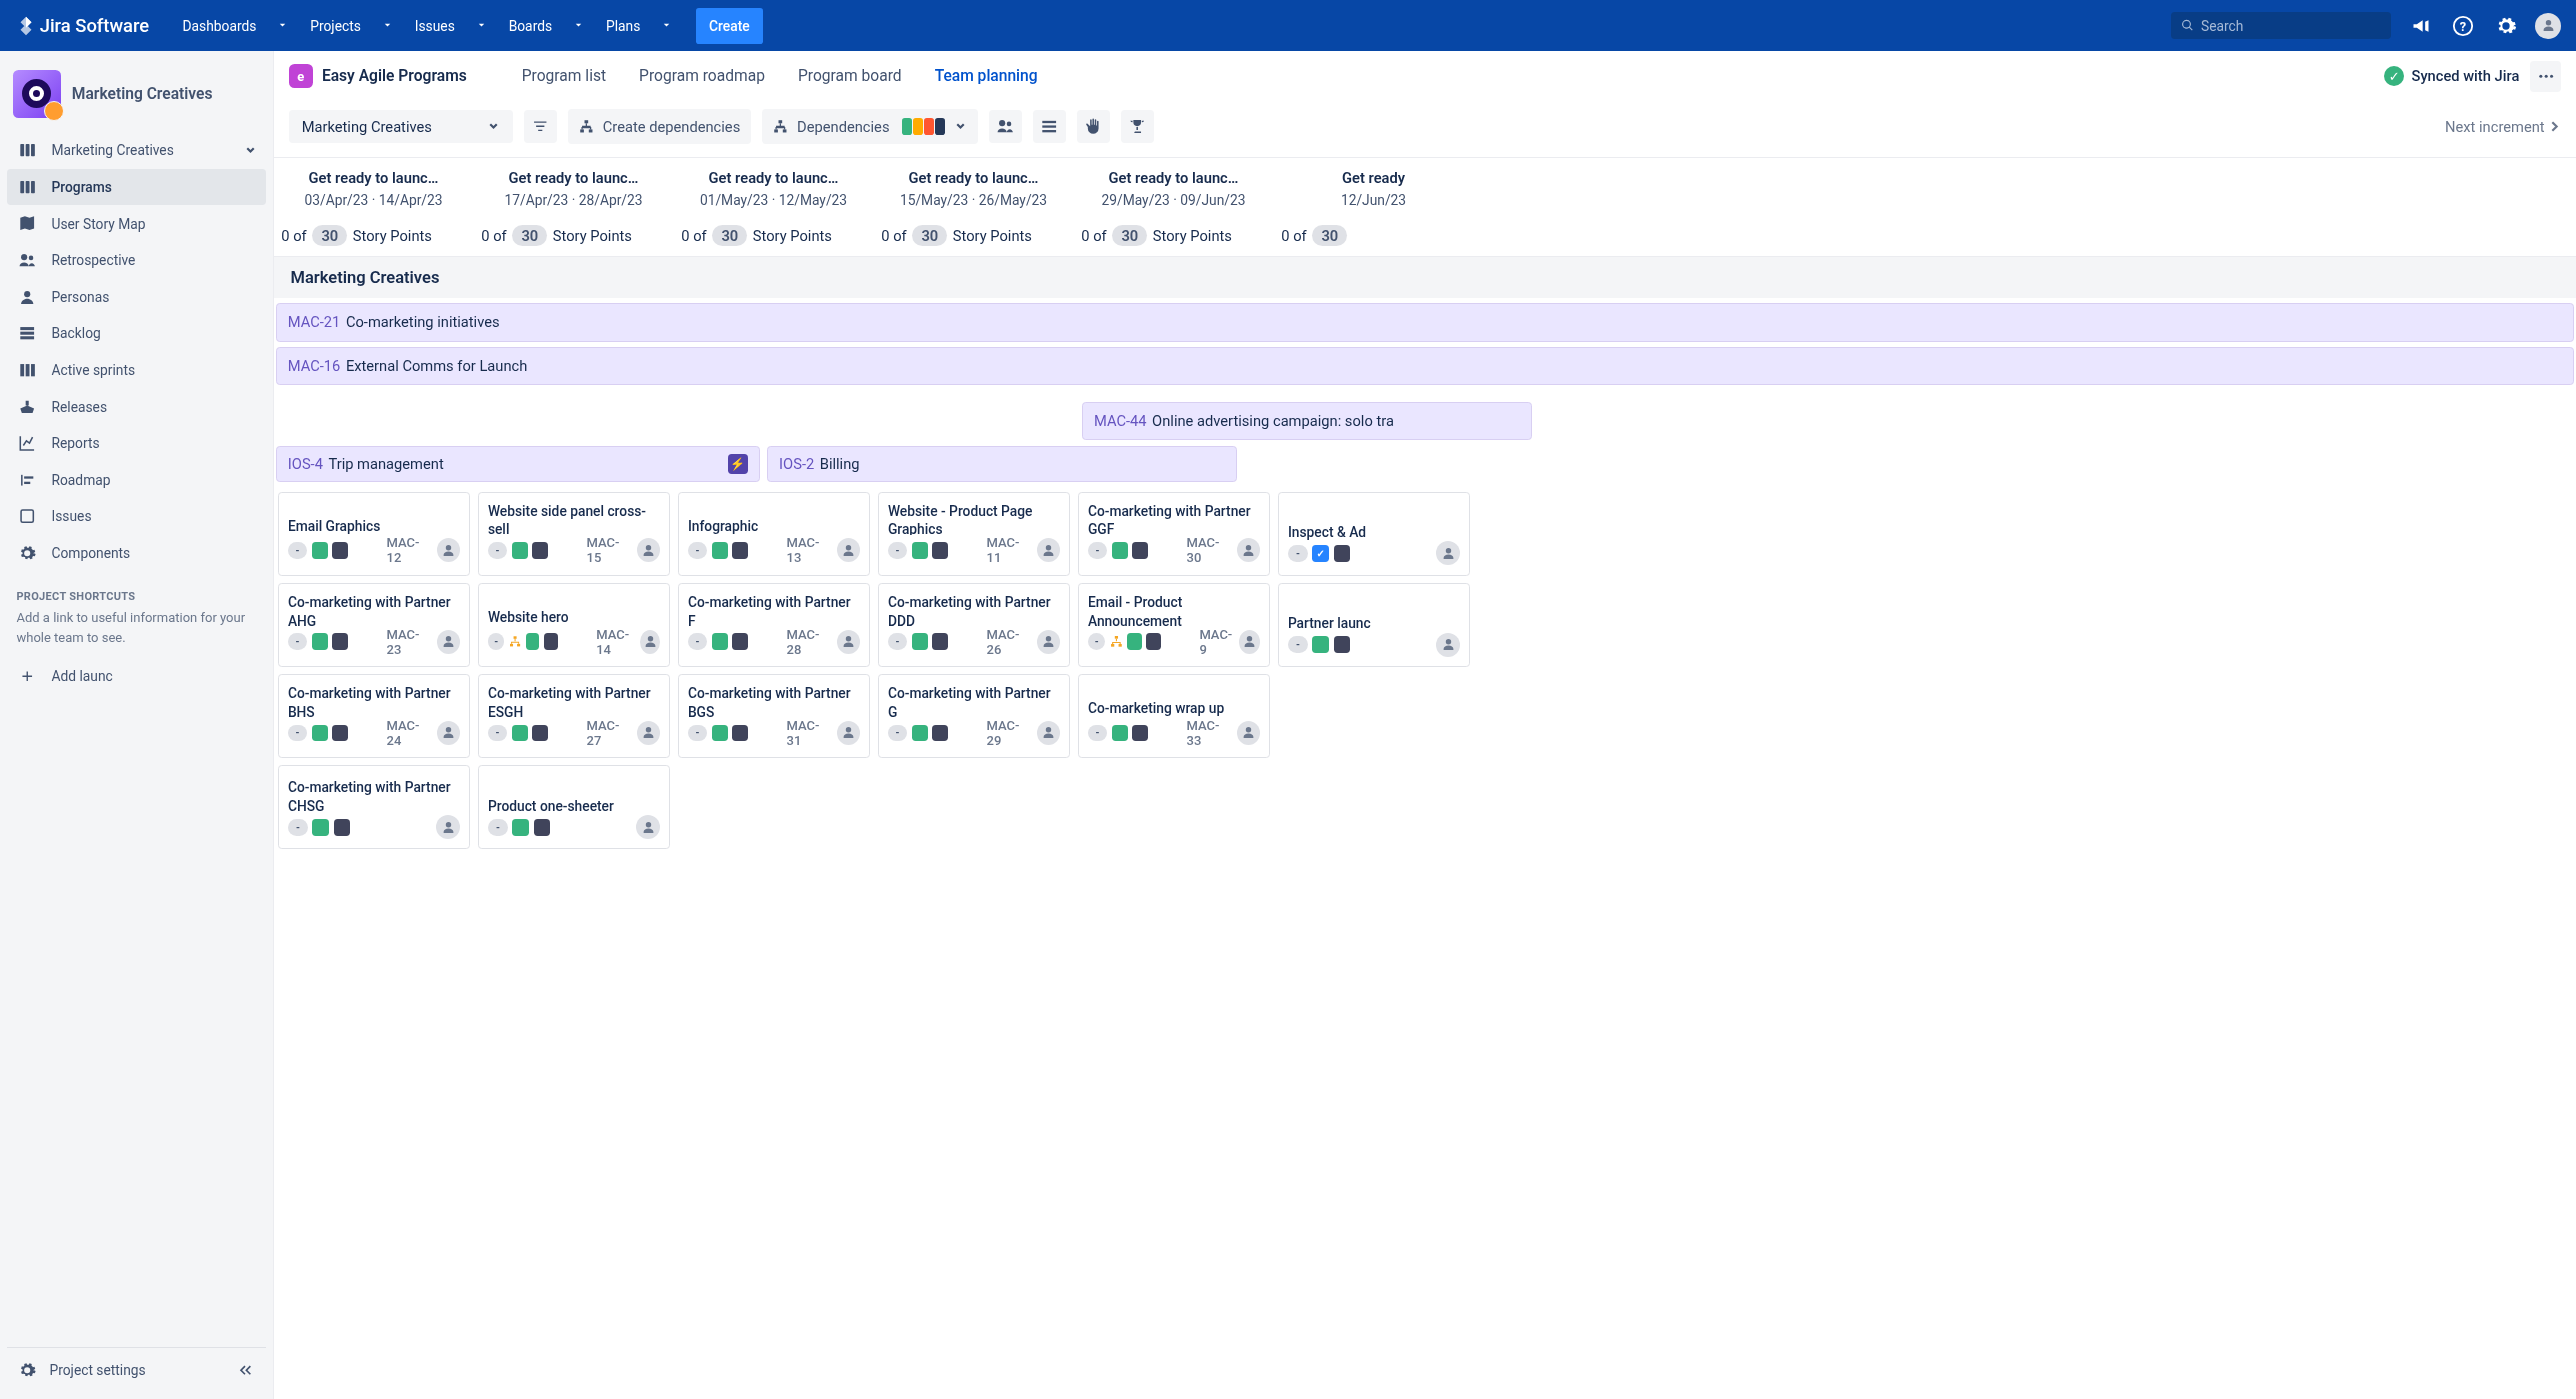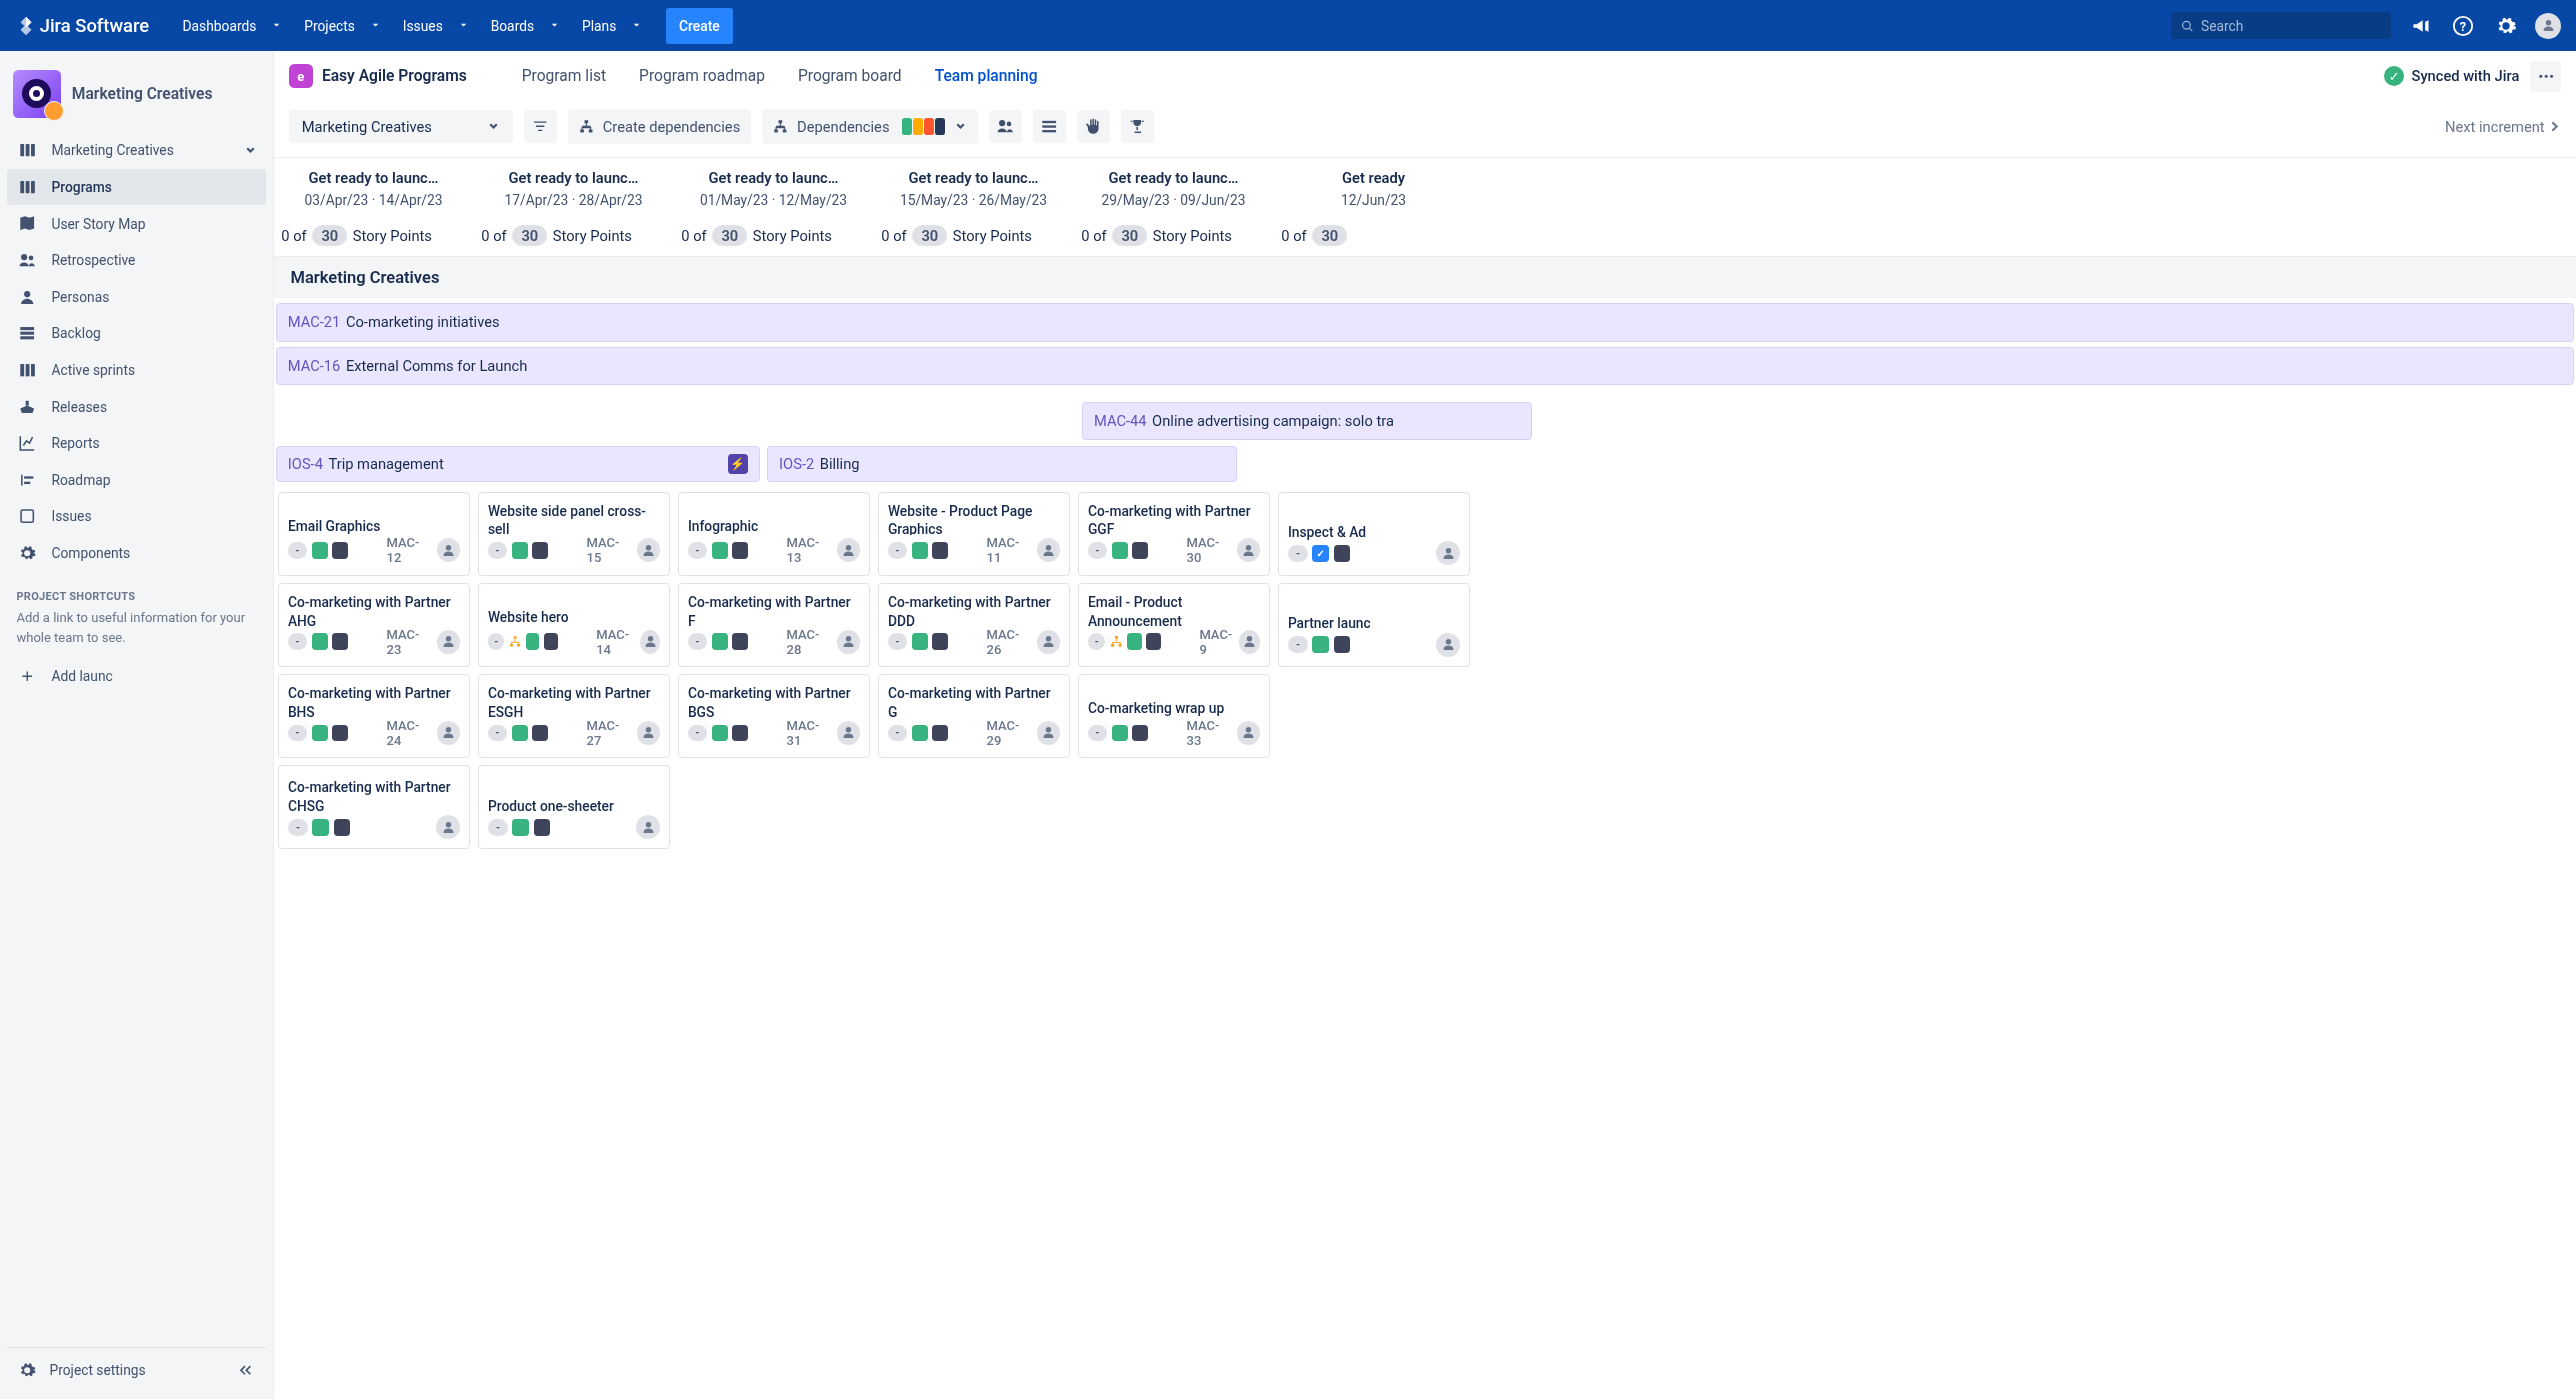--- a/index.html
+++ b/index.html
@@ -9,7 +9,7 @@
   .logo { display:flex; align-items:center; gap:3px; font-size:18.4px; font-weight:500; margin-right:26px; }
   .logo svg{width:22px;height:22px;fill:#fff;}
   .navlinks { display:flex; gap:7.3px; align-items:center; }
-  .navlink { display:flex; align-items:center; gap:15px; padding:5.5px 7.3px; color:#fff; font-size:13.8px; border-radius:2.8px; cursor:pointer;}
+  .navlink { display:flex; align-items:center; gap:21px; padding:5.5px 7.3px; color:#fff; font-size:13.8px; border-radius:2.8px; cursor:pointer;}
   .create-btn { background:#2684FF; color:#fff; padding:10px 13px; border-radius:2.8px; border:none; font-size:13.8px; margin-left:9.2px; cursor:pointer; font-weight:500;}
   .nav-right { margin-left:auto; display:flex; align-items:center; gap:16.5px;}
   .search { background:#083d86; border-radius:3.7px; display:flex; align-items:flex-end; padding:5.5px 9.2px; width:220px; color:#a5b9d6;}

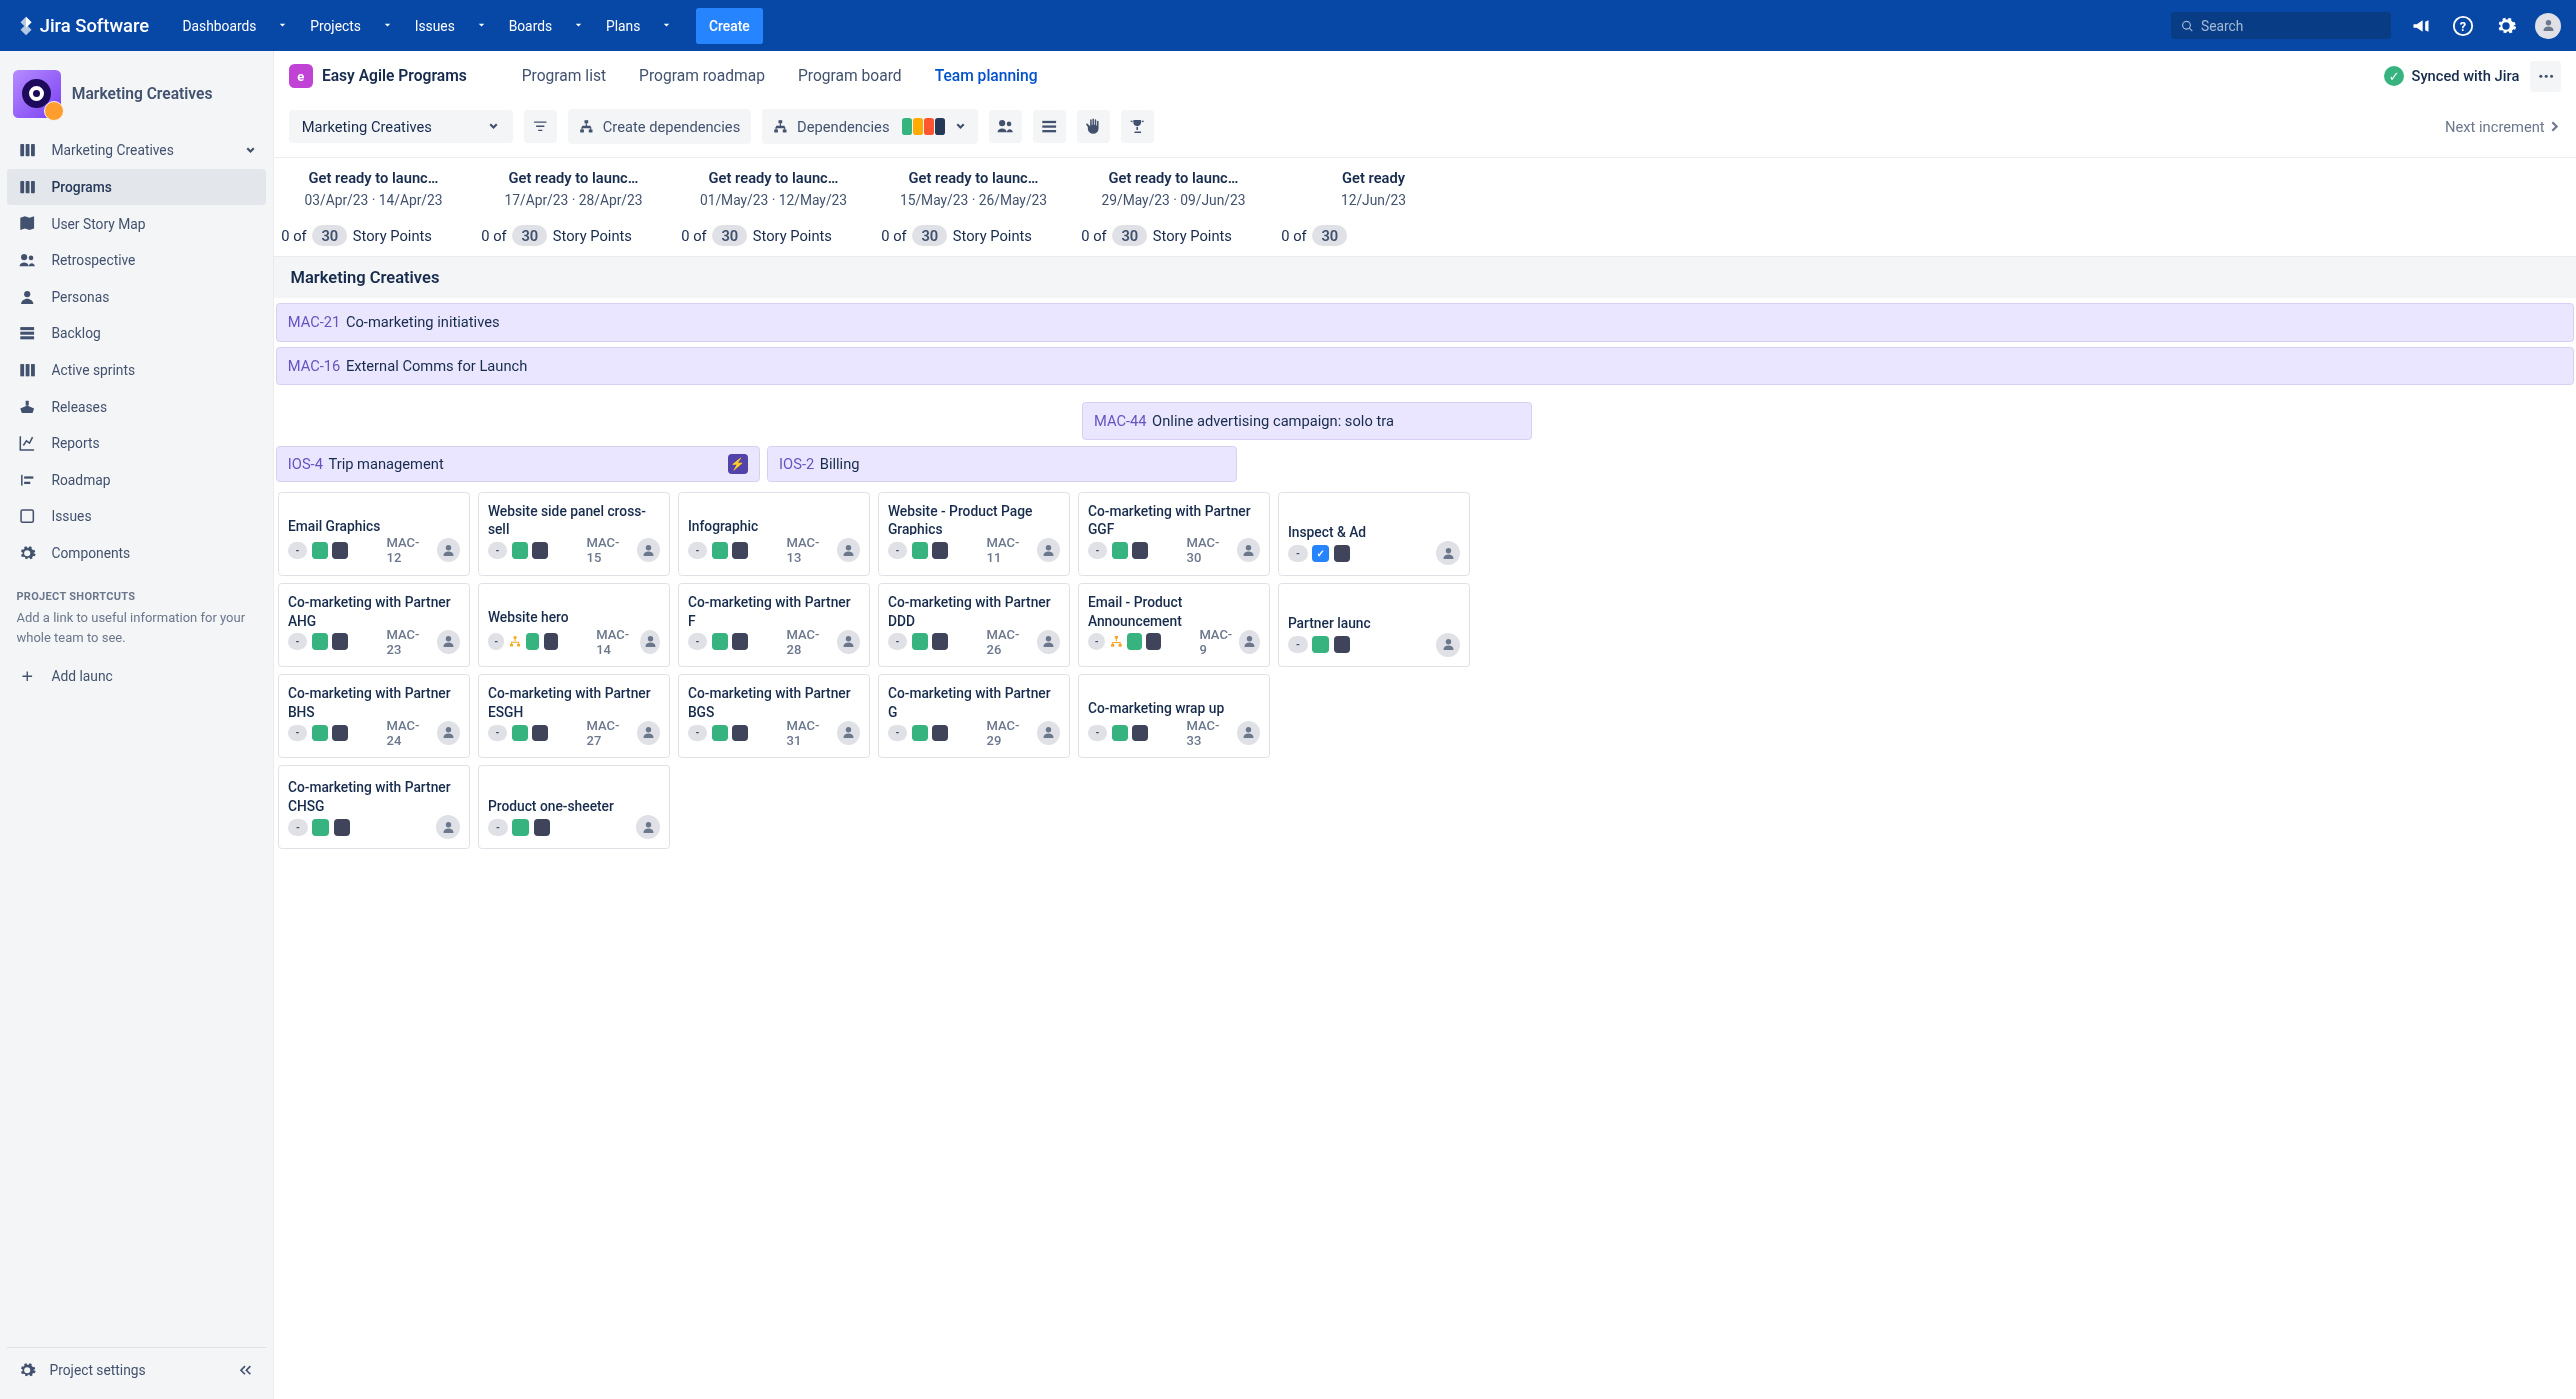--- a/index.html
+++ b/index.html
@@ -12,7 +12,7 @@
   .navlink { display:flex; align-items:center; gap:21px; padding:5.5px 7.3px; color:#fff; font-size:13.8px; border-radius:2.8px; cursor:pointer;}
   .create-btn { background:#2684FF; color:#fff; padding:10px 13px; border-radius:2.8px; border:none; font-size:13.8px; margin-left:9.2px; cursor:pointer; font-weight:500;}
   .nav-right { margin-left:auto; display:flex; align-items:center; gap:16.5px;}
-  .search { background:#083d86; border-radius:3.7px; display:flex; align-items:flex-end; padding:5.5px 9.2px; width:220px; color:#a5b9d6;}
+  .search { background:#083d86; border-radius:3.7px; display:flex; align-items:center; padding:5.5px 9.2px; width:220px; color:#a5b9d6;}
   .search input { background:transparent; border:none; color:#fff; margin-left:7.3px; font-size:13.8px; width:100%; outline:none;}
   .search input::placeholder{color:#a5b9d6;}
   .nav-icon { width:26px; height:26px; color:#fff; display:flex; align-items:center; justify-content:center; cursor:pointer; fill:#fff;}

